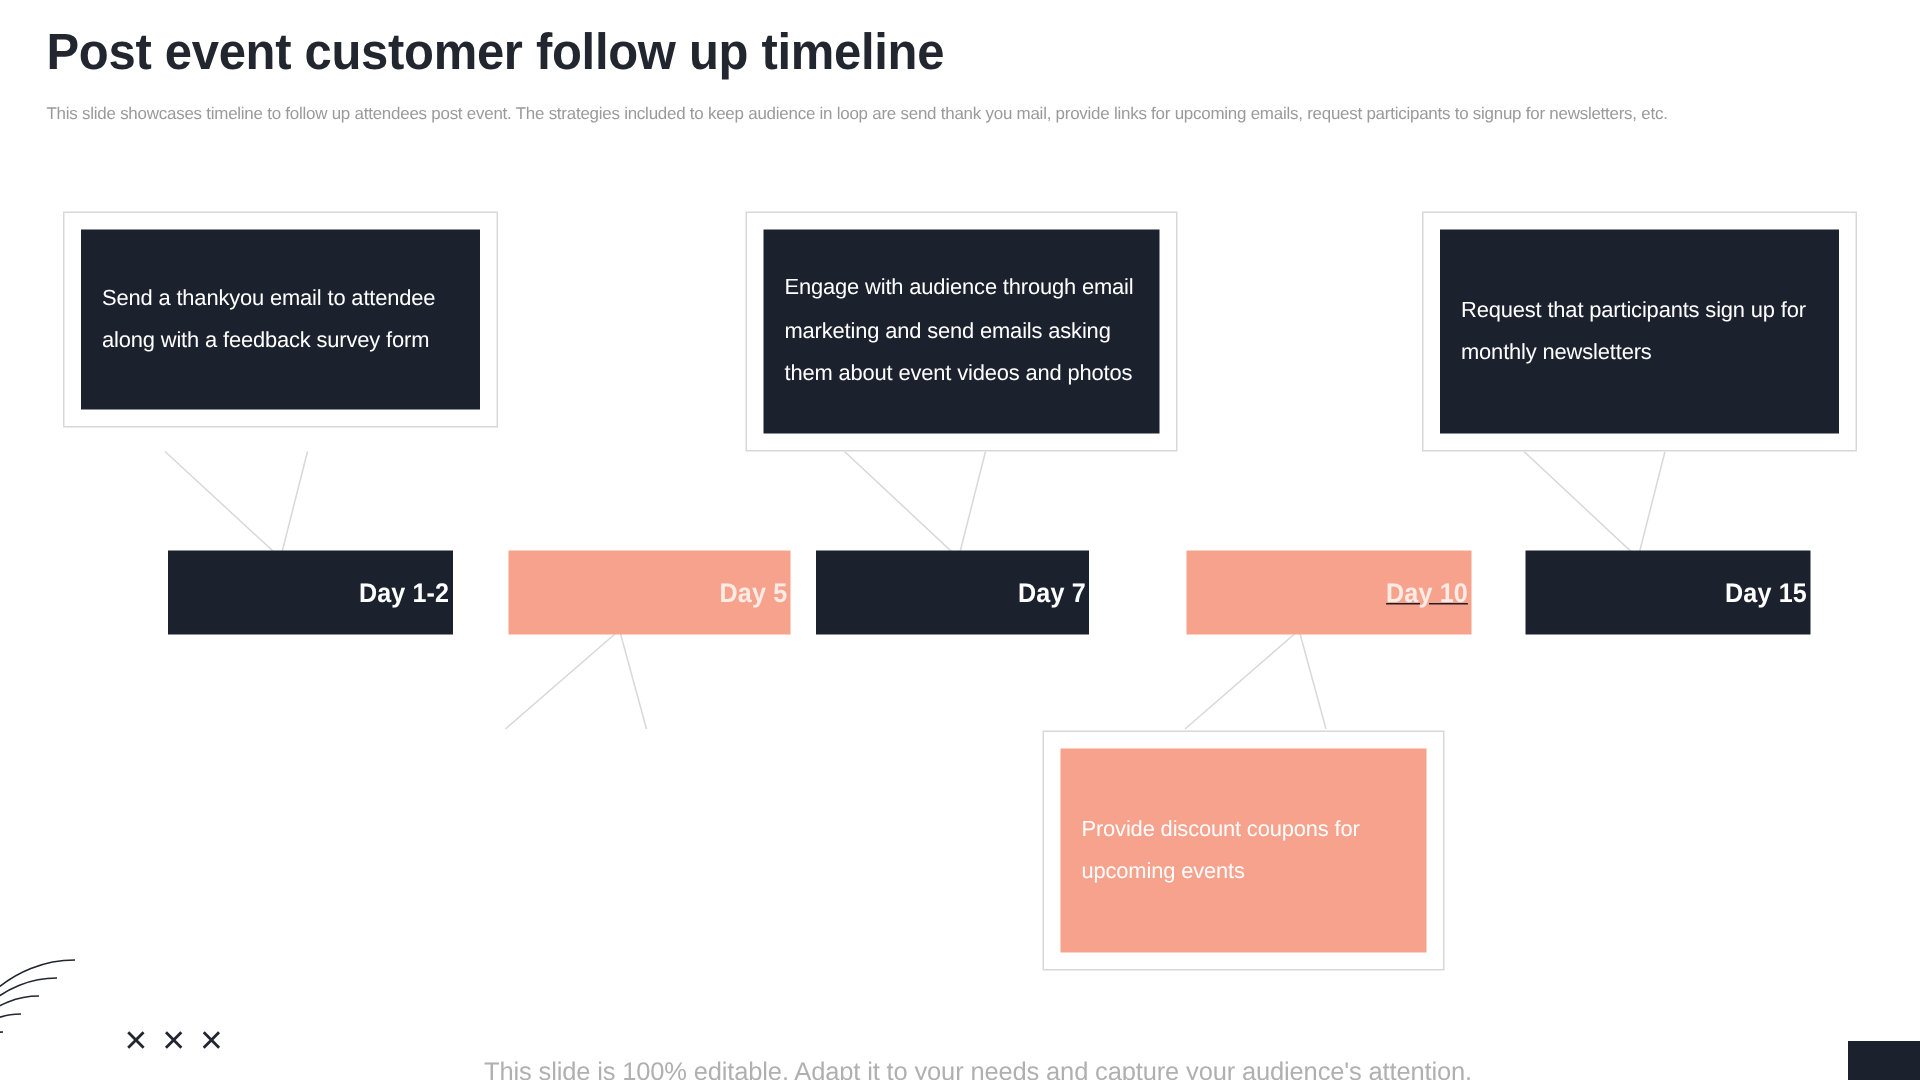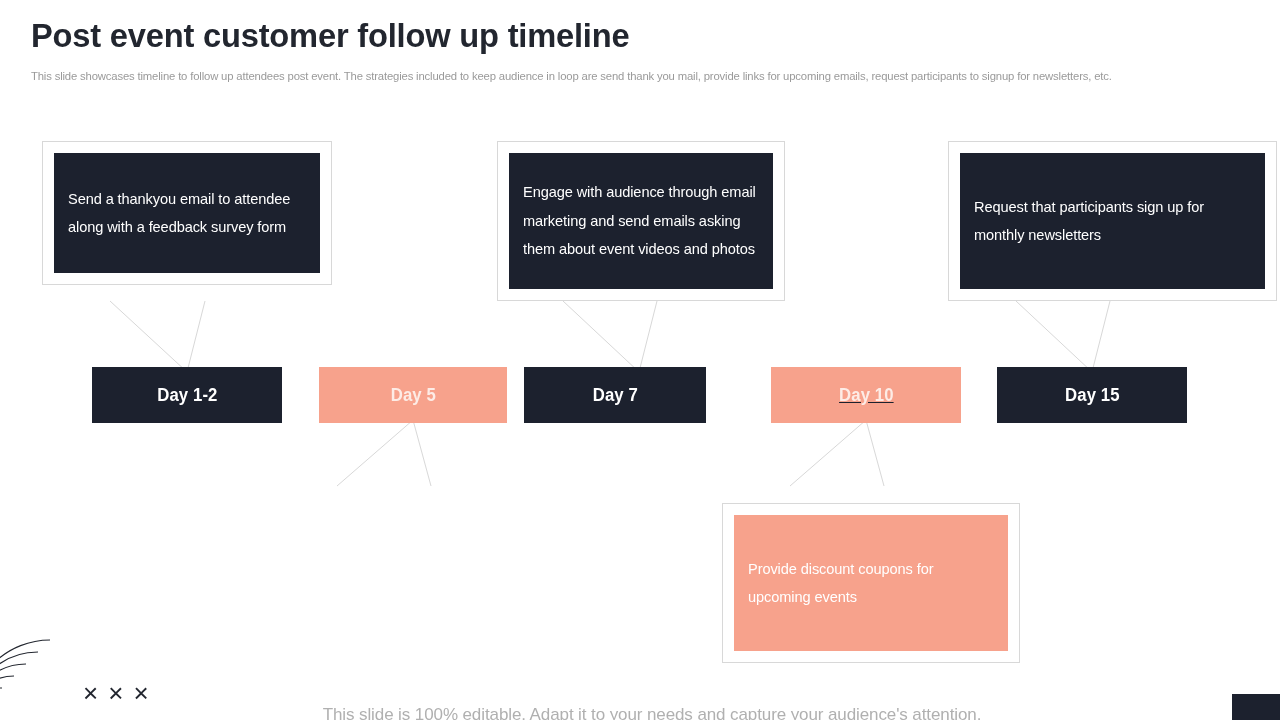--- a/index.html
+++ b/index.html
@@ -201,7 +201,7 @@
     </div>
   </div>
 
-  <div class="callout dark" style="left:948px; top:141px; width:329px; height:160px;">
+  <div class="callout dark" style="left:948px; top:141px; width:290px; height:160px;">
     <div class="callout-inner">
       <p>Request that participants sign up for monthly newsletters</p>
     </div>

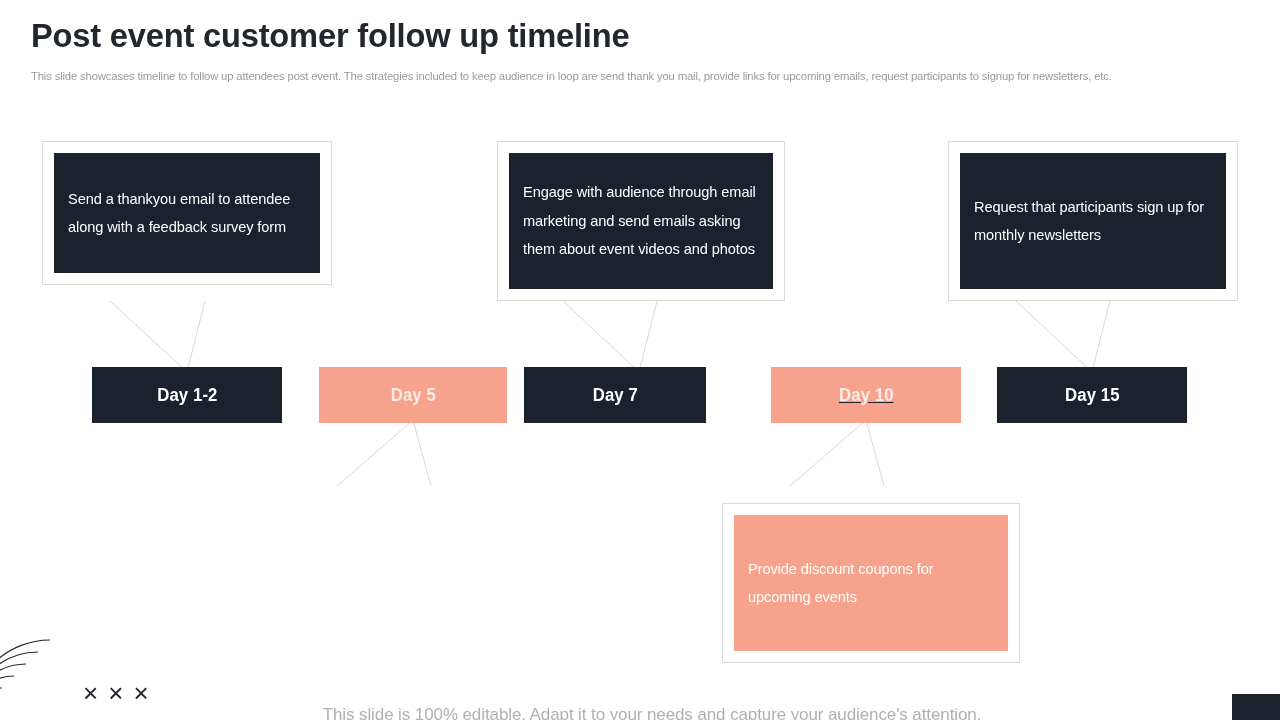--- a/index.html
+++ b/index.html
@@ -91,8 +91,9 @@
     position: absolute;
     display: flex;
     align-items: center;
-    justify-content: center;
+    justify-content: flex-end;
     box-sizing: border-box;
+    margin-left: 20px;
   }
   .day-bar span {
     font-size: 18px;

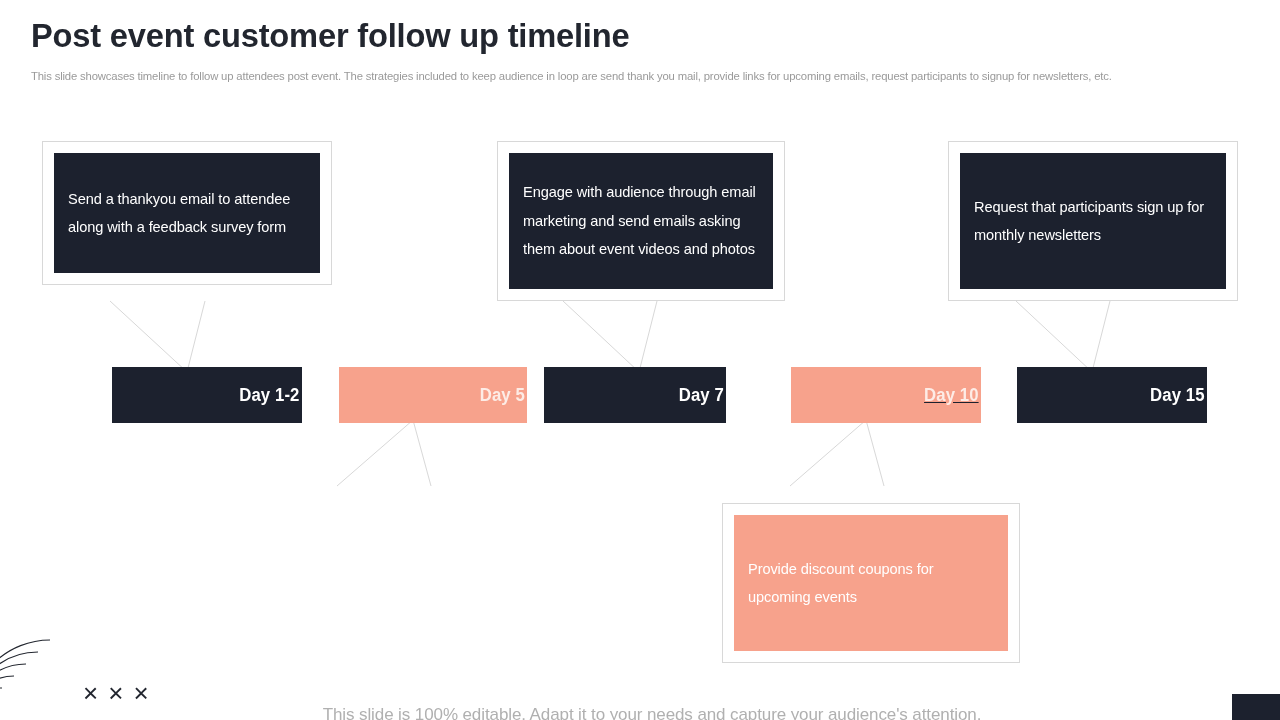--- a/index.html
+++ b/index.html
@@ -196,7 +196,7 @@
   <div class="day-bar salmon" style="left:771px; top:367px; width:190px; height:56px;text-decoration:underline;">
     <span>Day 10</span>
   </div>
-  <div class="callout salmon" style="left:722px; top:487px; width:298px; height:160px;margin-top:16px;">
+  <div class="callout salmon" style="left:695px; top:487px; width:268px; height:160px;">
     <div class="callout-inner">
       <p>Provide discount coupons for upcoming events</p>
     </div>

